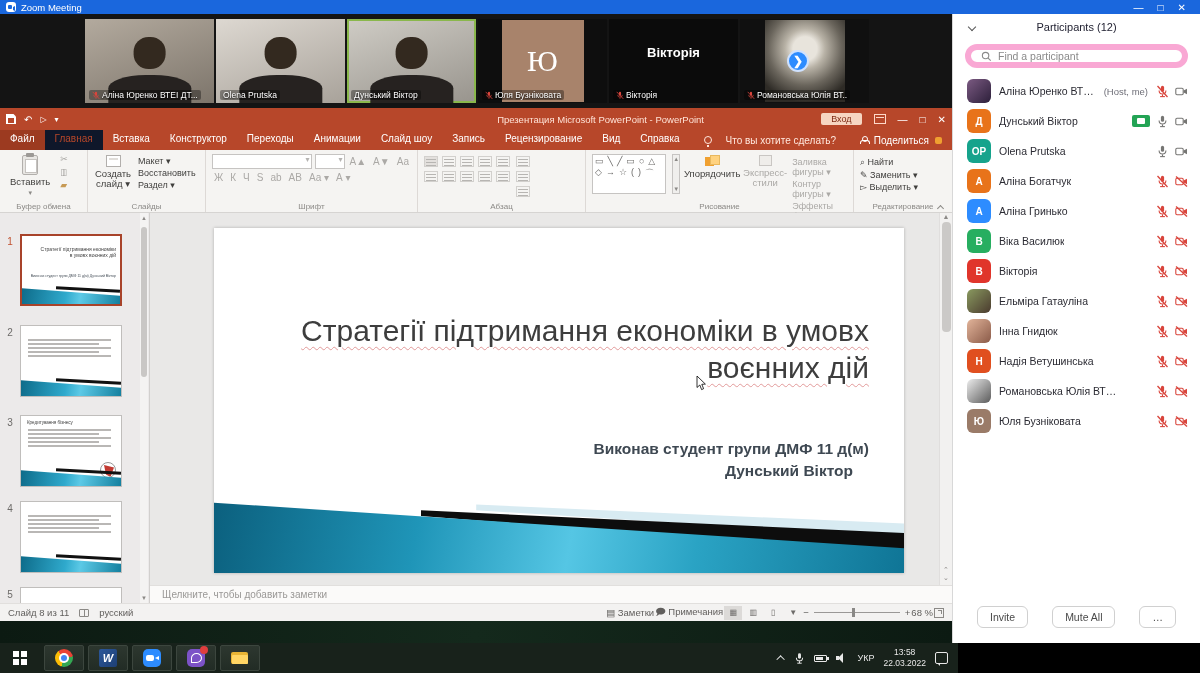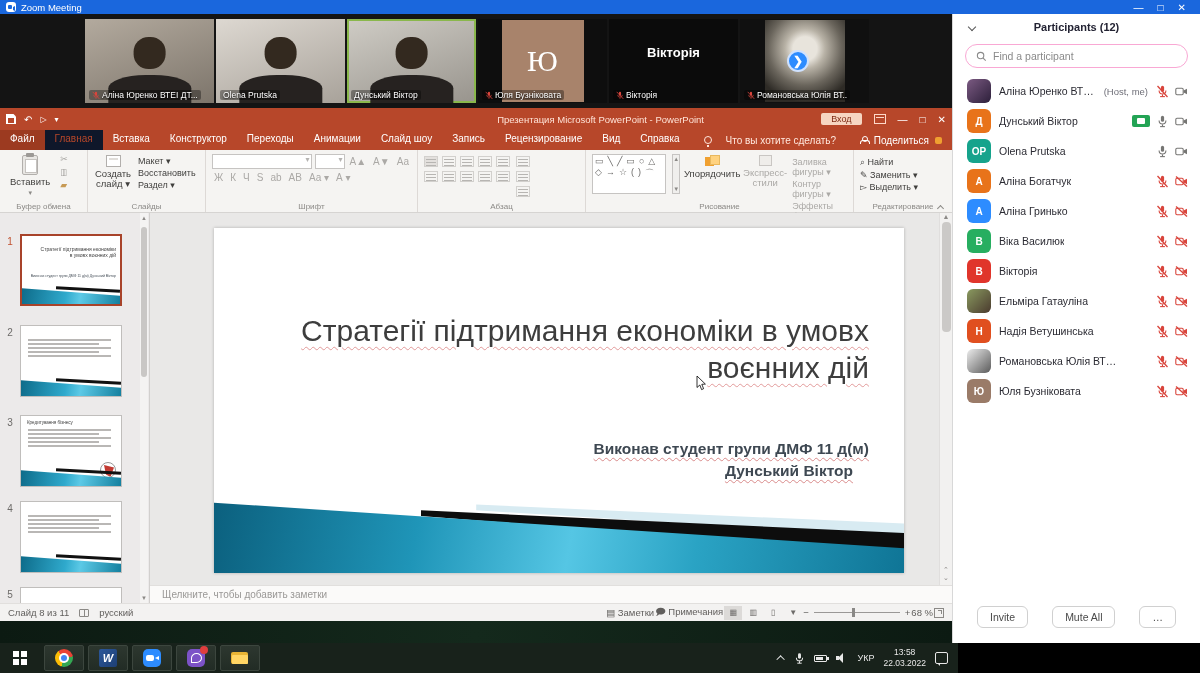--- a/index.html
+++ b/index.html
@@ -145,7 +145,7 @@
 #desktop-gap{position:absolute;left:0;top:621px;width:952px;height:22px;background:linear-gradient(90deg,#0c1a12,#14291c 50%,#0c1a12)}
 
 #participants{position:absolute;left:952px;top:14px;width:248px;height:629px;background:#fff;border-left:1px solid #d8d8d8;display:flex;flex-direction:column}
-#p-header{height:26px;display:flex;align-items:center;justify-content:center;position:relative;font-size:11px;font-weight:bold;color:#232333}
+#p-header{height:26px;display:flex;align-items:center;justify-content:center;position:relative;font-size:11px;font-weight:normal;color:#232333}
 #p-header .chev-d{position:absolute;left:16px;top:10px;width:6px;height:6px;border-right:1.5px solid #555;border-bottom:1.5px solid #555;transform:rotate(45deg)}
 #p-search{margin:4px 12px 8px;height:24px;border:1px solid #f9a8d4;border-radius:12px;display:flex;align-items:center;gap:6px;padding:0 10px;color:#8a8a8a;font-size:10.5px;background:#fff}
 #p-list{flex:1;overflow:hidden}

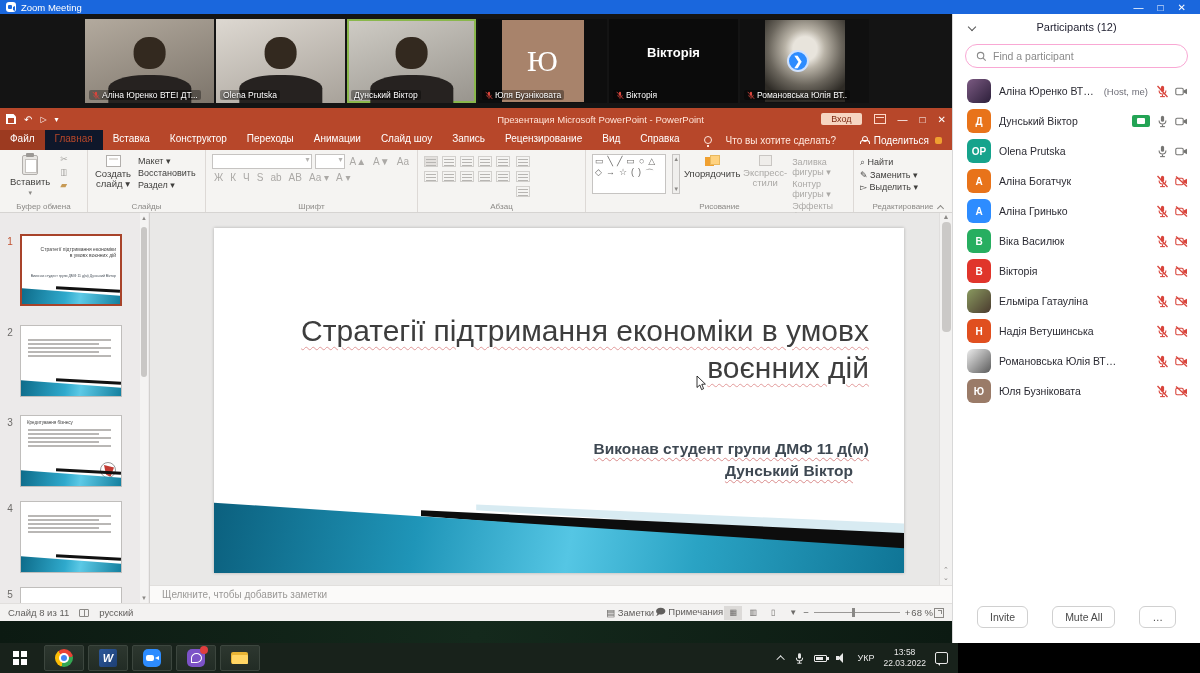--- a/index.html
+++ b/index.html
@@ -147,7 +147,7 @@
 #participants{position:absolute;left:952px;top:14px;width:248px;height:629px;background:#fff;border-left:1px solid #d8d8d8;display:flex;flex-direction:column}
 #p-header{height:26px;display:flex;align-items:center;justify-content:center;position:relative;font-size:11px;font-weight:normal;color:#232333}
 #p-header .chev-d{position:absolute;left:16px;top:10px;width:6px;height:6px;border-right:1.5px solid #555;border-bottom:1.5px solid #555;transform:rotate(45deg)}
-#p-search{margin:4px 12px 8px;height:24px;border:1px solid #f9a8d4;border-radius:12px;display:flex;align-items:center;gap:6px;padding:0 10px;color:#8a8a8a;font-size:10.5px;background:#fff}
+#p-search{margin:4px 12px 8px;height:24px;border:6px solid #f9a8d4;border-radius:12px;display:flex;align-items:center;gap:6px;padding:0 10px;color:#8a8a8a;font-size:10.5px;background:#fff}
 #p-list{flex:1;overflow:hidden}
 .p-row{height:30px;display:flex;align-items:center;padding:0 12px 0 14px;gap:8px}
 .avatar{width:24px;height:24px;border-radius:6px;flex:none;display:flex;align-items:center;justify-content:center;color:#fff;font-size:10px;font-weight:bold}

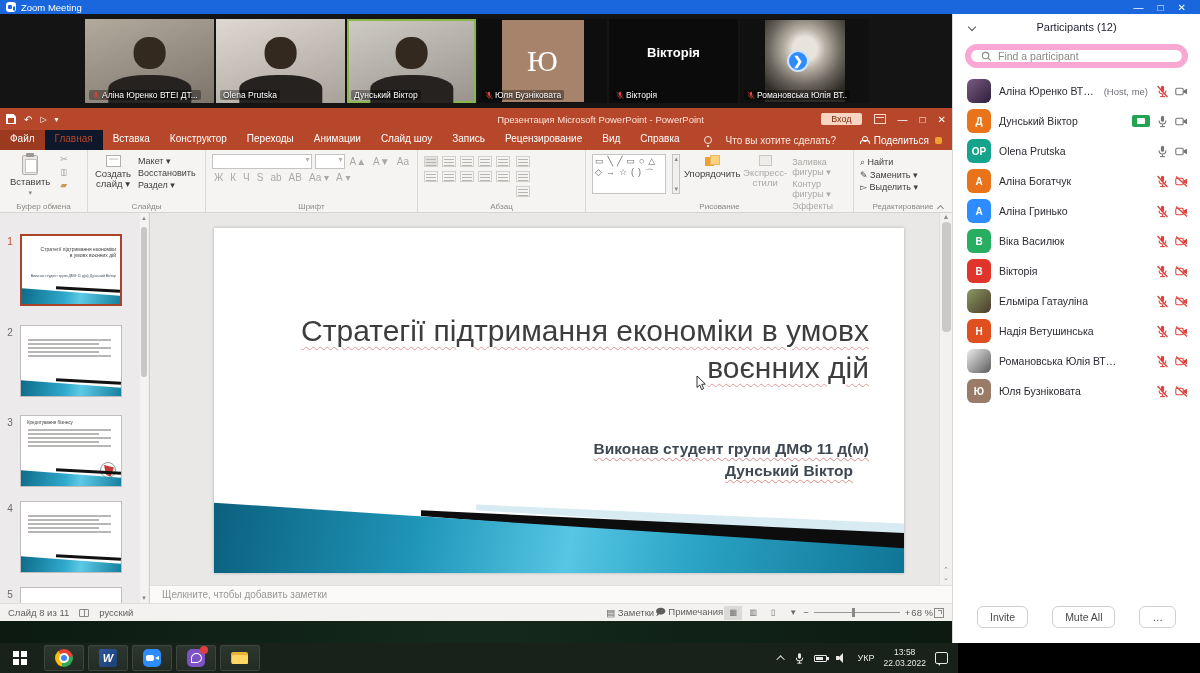--- a/index.html
+++ b/index.html
@@ -855,6 +855,28 @@
         </span>
       </div>
 
+      <div class="p-row" data-mic="muted" data-cam="off">
+        <span class="avatar" style="background: linear-gradient(135deg, rgb(226, 180, 154), rgb(138, 90, 72));">
+          <span></span>
+        </span>
+        <span class="p-name">Інна Гнидюк</span>
+        <span class="p-suffix"></span>
+        <span class="p-icons">
+
+          <svg class="ic mic" viewBox="0 0 12 13">
+            <rect x="4.4" y="0.8" width="3.2" height="6" rx="1.6" fill="currentColor"></rect>
+            <path d="M2.6 5.6a3.4 3.4 0 0 0 6.8 0" fill="none" stroke="currentColor" stroke-width="1.1"></path>
+            <line x1="6" y1="9.4" x2="6" y2="11.4" stroke="currentColor" stroke-width="1.1"></line>
+            <line x1="3.6" y1="11.6" x2="8.4" y2="11.6" stroke="currentColor" stroke-width="1.1"></line>
+            <line class="slash" x1="1" y1="1" x2="11" y2="12" stroke="currentColor" stroke-width="1.3"></line>
+          </svg>
+          <svg class="ic cam" viewBox="0 0 13 12">
+            <rect x="0.8" y="2.8" width="7.4" height="6.4" rx="1.2" fill="none" stroke="currentColor" stroke-width="1.1"></rect>
+            <path d="M8.6 5 L12 3.2 V8.8 L8.6 7 Z" fill="currentColor"></path>
+            <line class="slash" x1="1" y1="1" x2="12" y2="11" stroke="currentColor" stroke-width="1.3"></line>
+          </svg>
+        </span>
+      </div>
 
       <div class="p-row" data-mic="muted" data-cam="off">
         <span class="avatar" style="background: rgb(224, 79, 31);">

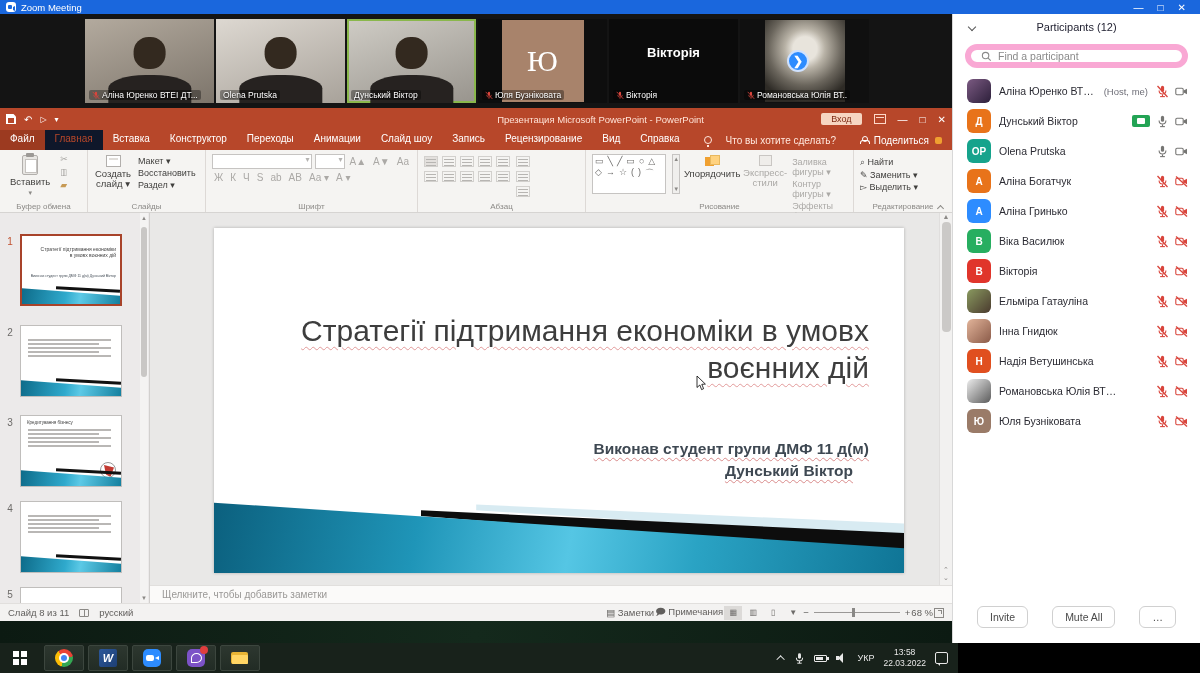--- a/index.html
+++ b/index.html
@@ -116,7 +116,7 @@
 #editor{position:relative;flex:1;background:#e9e8e7;overflow:hidden}
 #slide{position:absolute;left:64px;top:15px;width:690px;height:345px;background:#fff;box-shadow:0 0 3px rgba(0,0,0,.25)}
 #slide-title{position:absolute;right:35px;top:85px;width:600px;text-align:right;font-size:30px;line-height:1.22;color:#3d3d3d;text-decoration:underline;text-decoration-style:wavy;text-decoration-color:#e29a9a;text-decoration-thickness:1px;text-underline-offset:5px}
-#slide-sub{position:absolute;right:35px;top:210px;width:600px;text-align:right;font-size:15.5px;font-weight:bold;line-height:1.45;color:#3e4852;text-decoration:underline;text-decoration-style:wavy;text-decoration-color:#d98b8b;text-decoration-thickness:1px;text-underline-offset:3px}
+#slide-sub{position:absolute;right:35px;top:210px;width:600px;text-align:right;font-size:15.5px;font-weight:bold;line-height:1.45;color:#3e4852;text-decoration-style:wavy;text-decoration-color:#d98b8b;text-decoration-thickness:1px;text-underline-offset:3px}
 #slide-sub .l2{margin-right:16px}
 #slide-wave{position:absolute;left:0;right:0;bottom:0;height:95px}
 #slide-wave .blue-sliver{position:absolute;inset:0;background:#d8ebf2;clip-path:polygon(38% 28%,100% 48%,100% 62%,38% 34%)}

